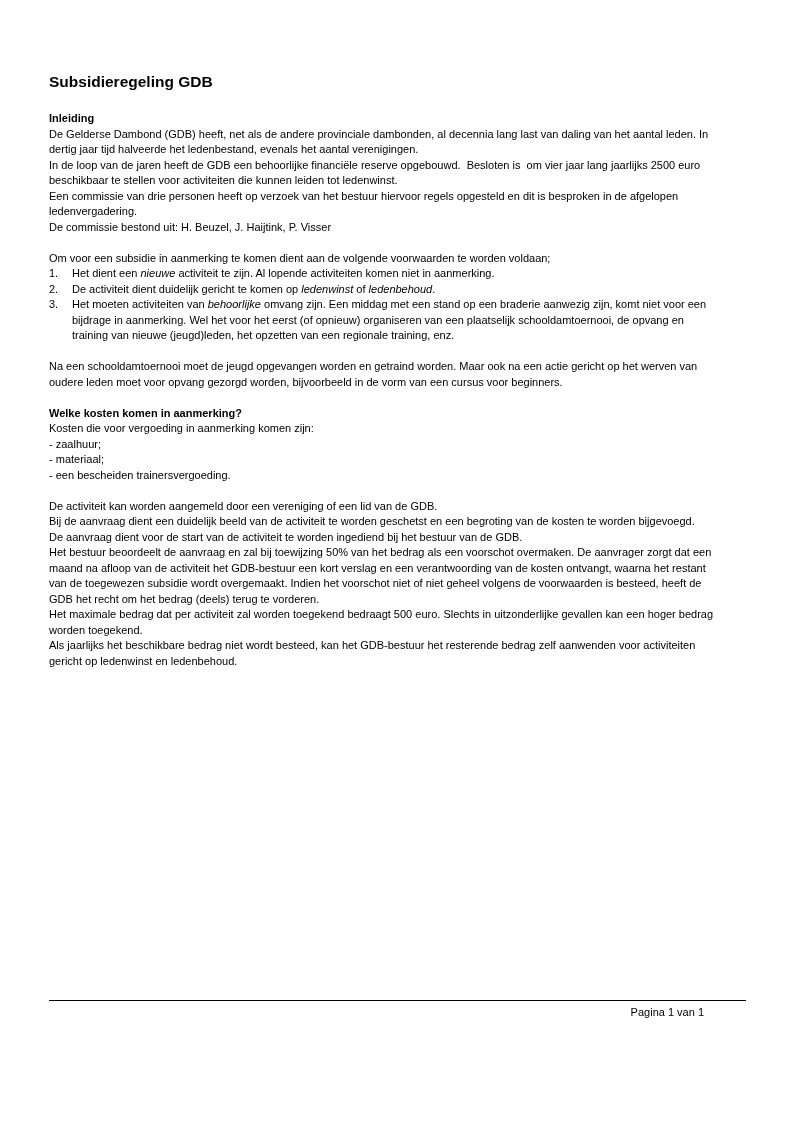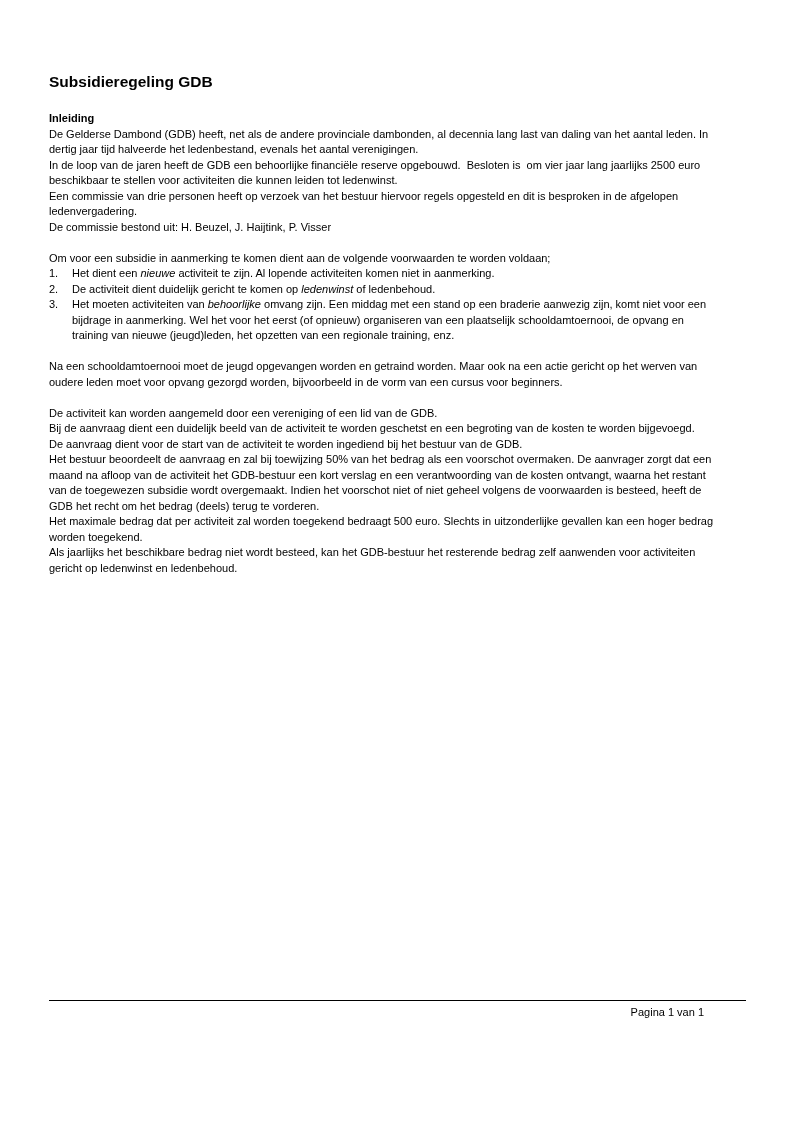--- a/index.html
+++ b/index.html
@@ -71,7 +71,7 @@
       </div>
       <div class="list-row">
         <span class="num">2.</span>
-        <span class="li-text"><span>De activiteit dient duidelijk gericht te komen op </span><span style="font-style: italic;">ledenwinst</span><span> of </span><span style="">ledenbehoud</span><span>.</span></span>
+        <span class="li-text"><span>De activiteit dient duidelijk gericht te komen op </span><span style="font-style: italic;">ledenwinst</span><span> of </span><span style="font-style: italic;">ledenbehoud</span><span>.</span></span>
       </div>
       <div class="list-row">
         <span class="num">3.</span>

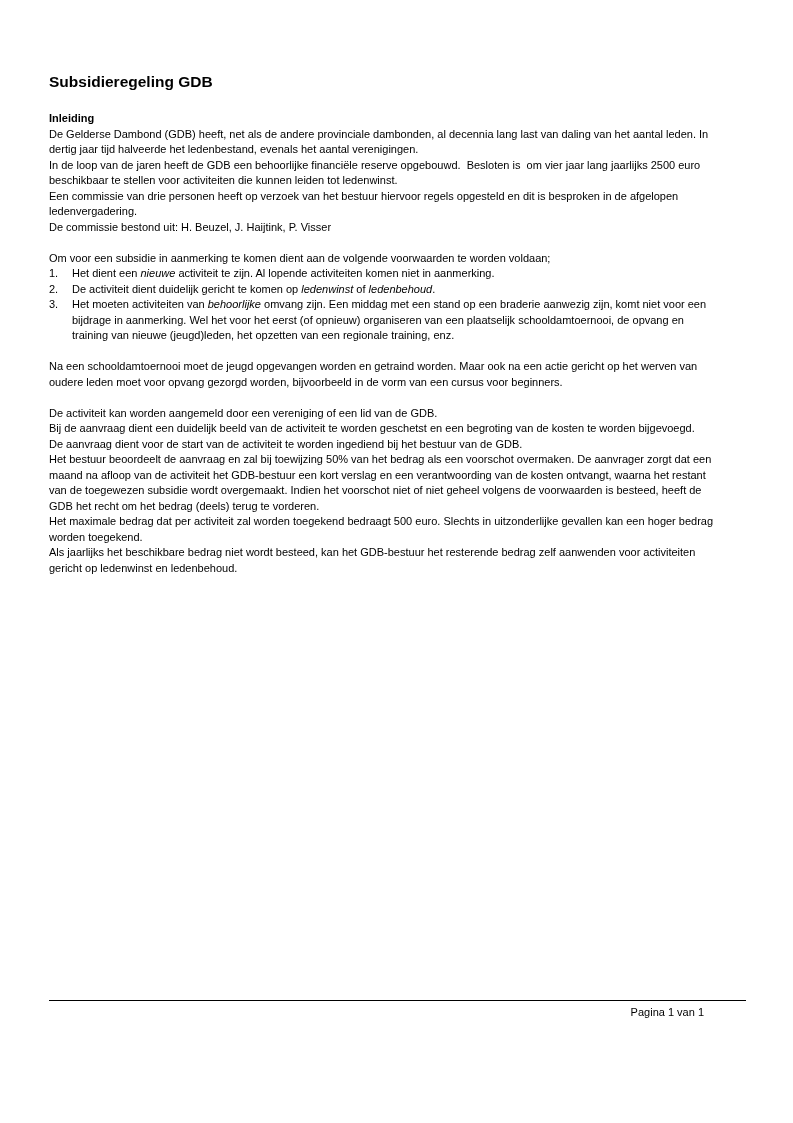--- a/index.html
+++ b/index.html
@@ -81,6 +81,13 @@
     <p class="gap-before">Na een schooldamtoernooi moet de jeugd opgevangen worden en getraind worden. Maar ook na een actie gericht op het werven van oudere leden moet voor opvang gezorgd worden, bijvoorbeeld in de vorm van een cursus voor beginners.</p>
   </section>
 
+  <section class="doc-section gap-before">
+    <h2>Welke kosten komen in aanmerking?</h2>
+    <p>Kosten die voor vergoeding in aanmerking komen zijn:</p>
+    <p>- zaalhuur;</p>
+    <p>- materiaal;</p>
+    <p>- een bescheiden trainersvergoeding.</p>
+  </section>
 
   <section class="doc-section gap-before">
     <p>De activiteit kan worden aangemeld door een vereniging of een lid van de GDB.</p>

